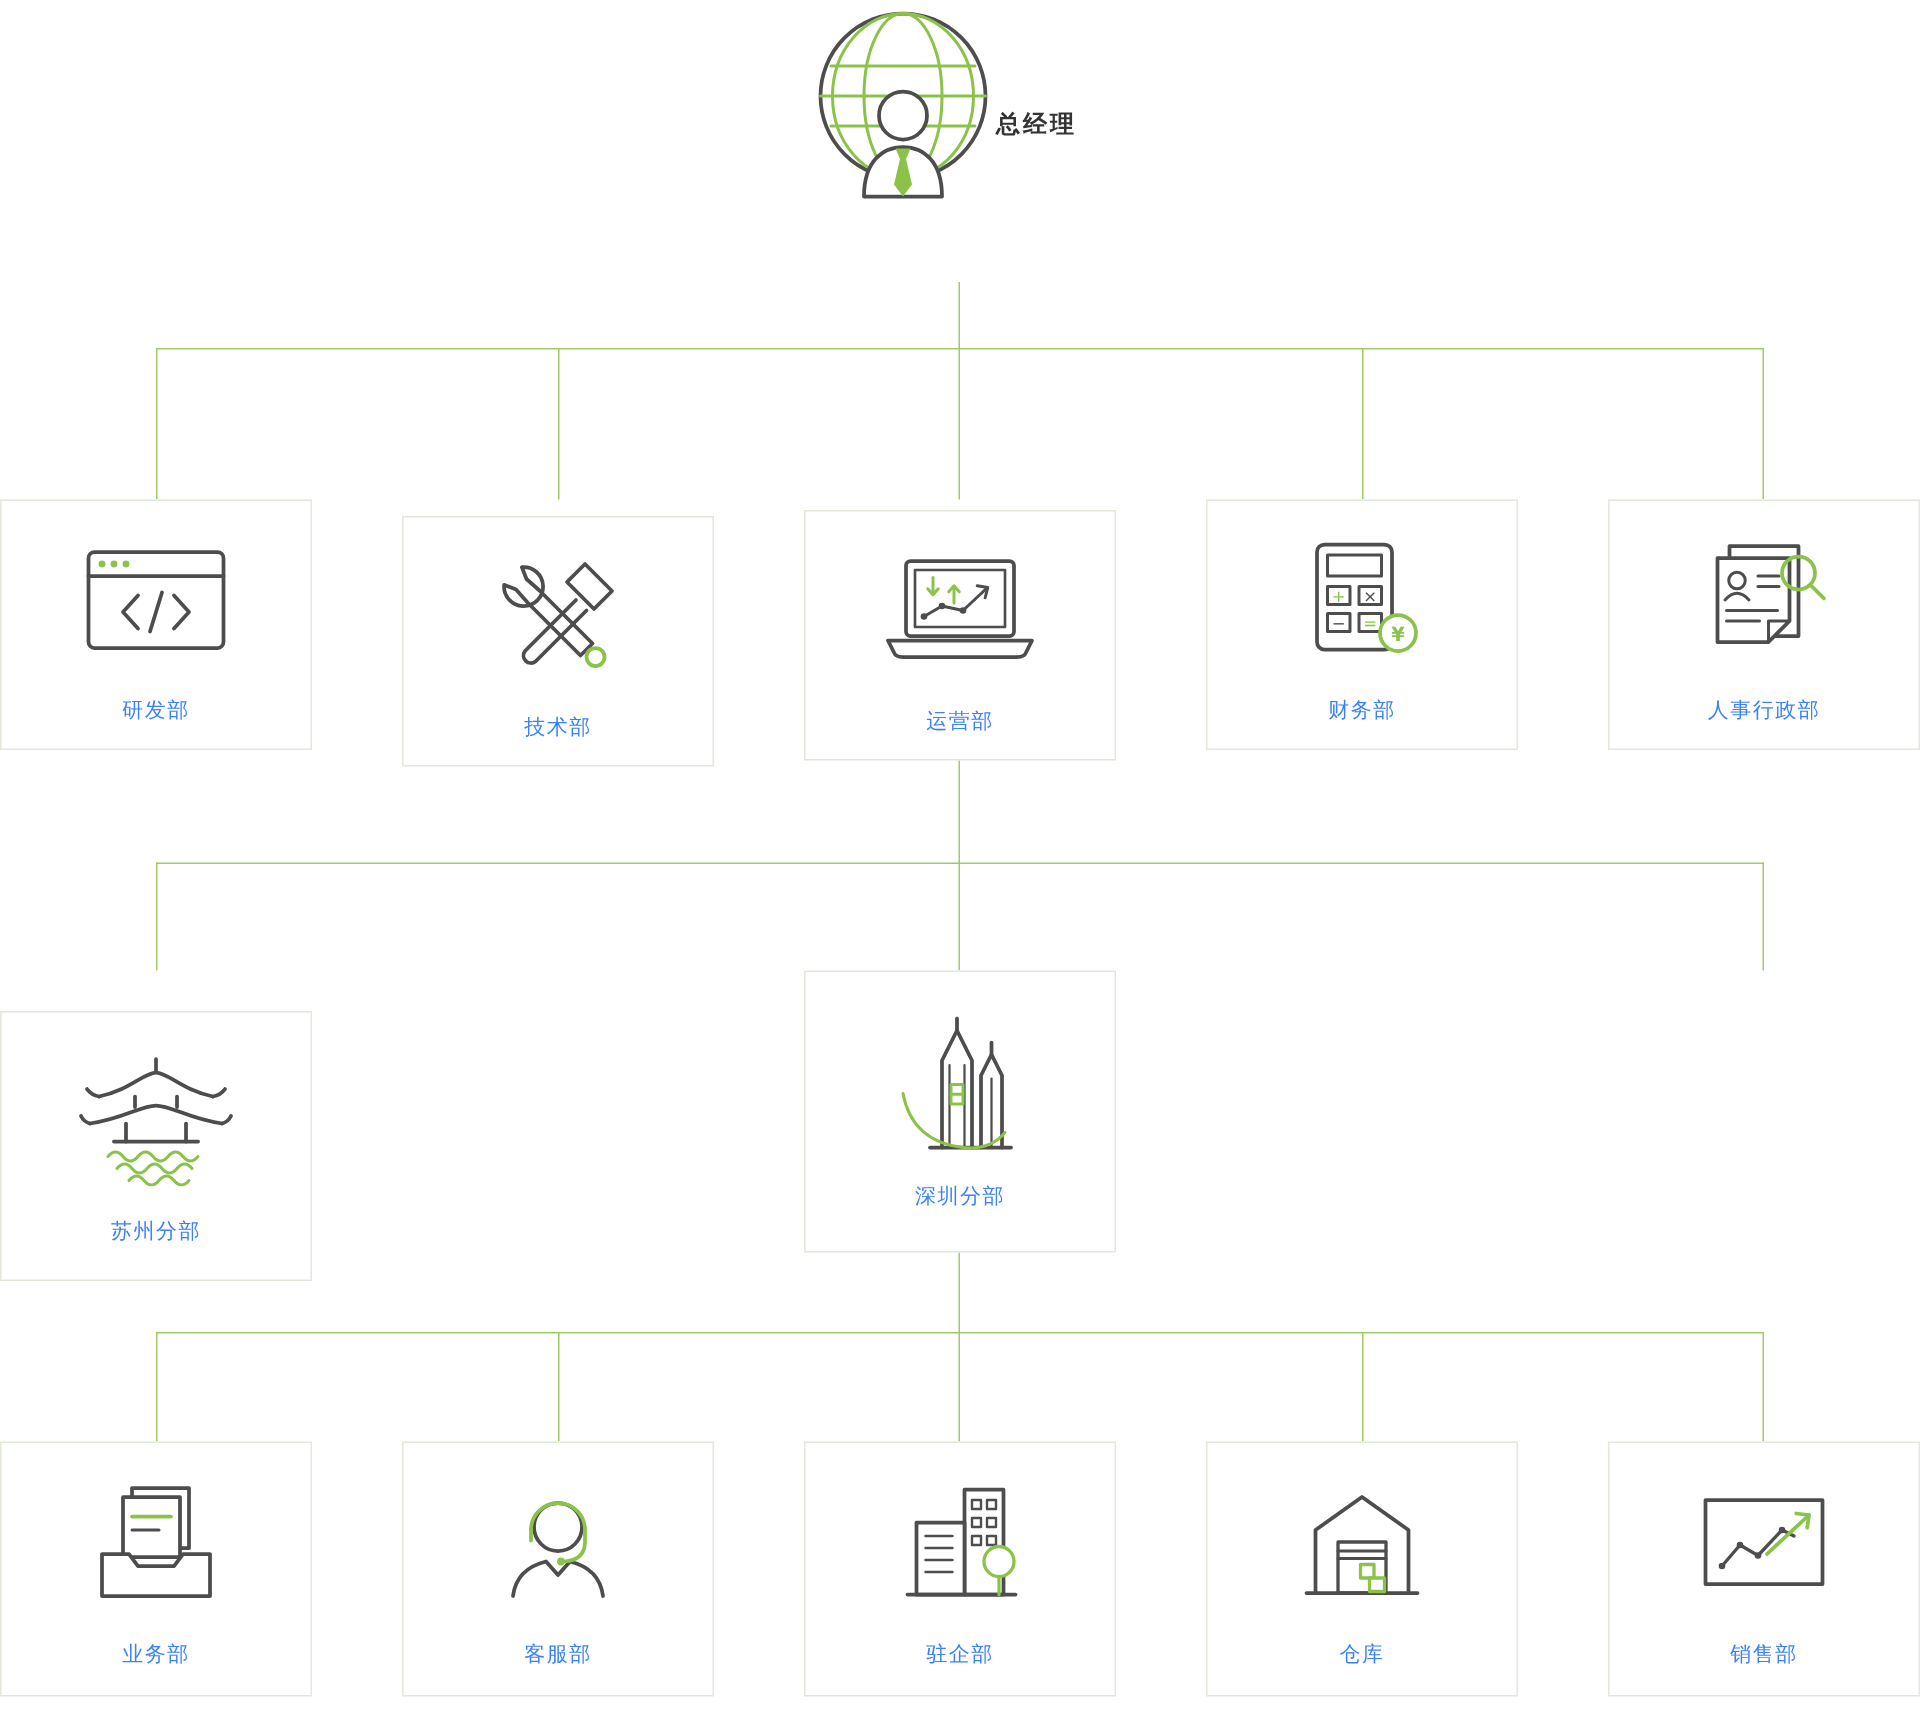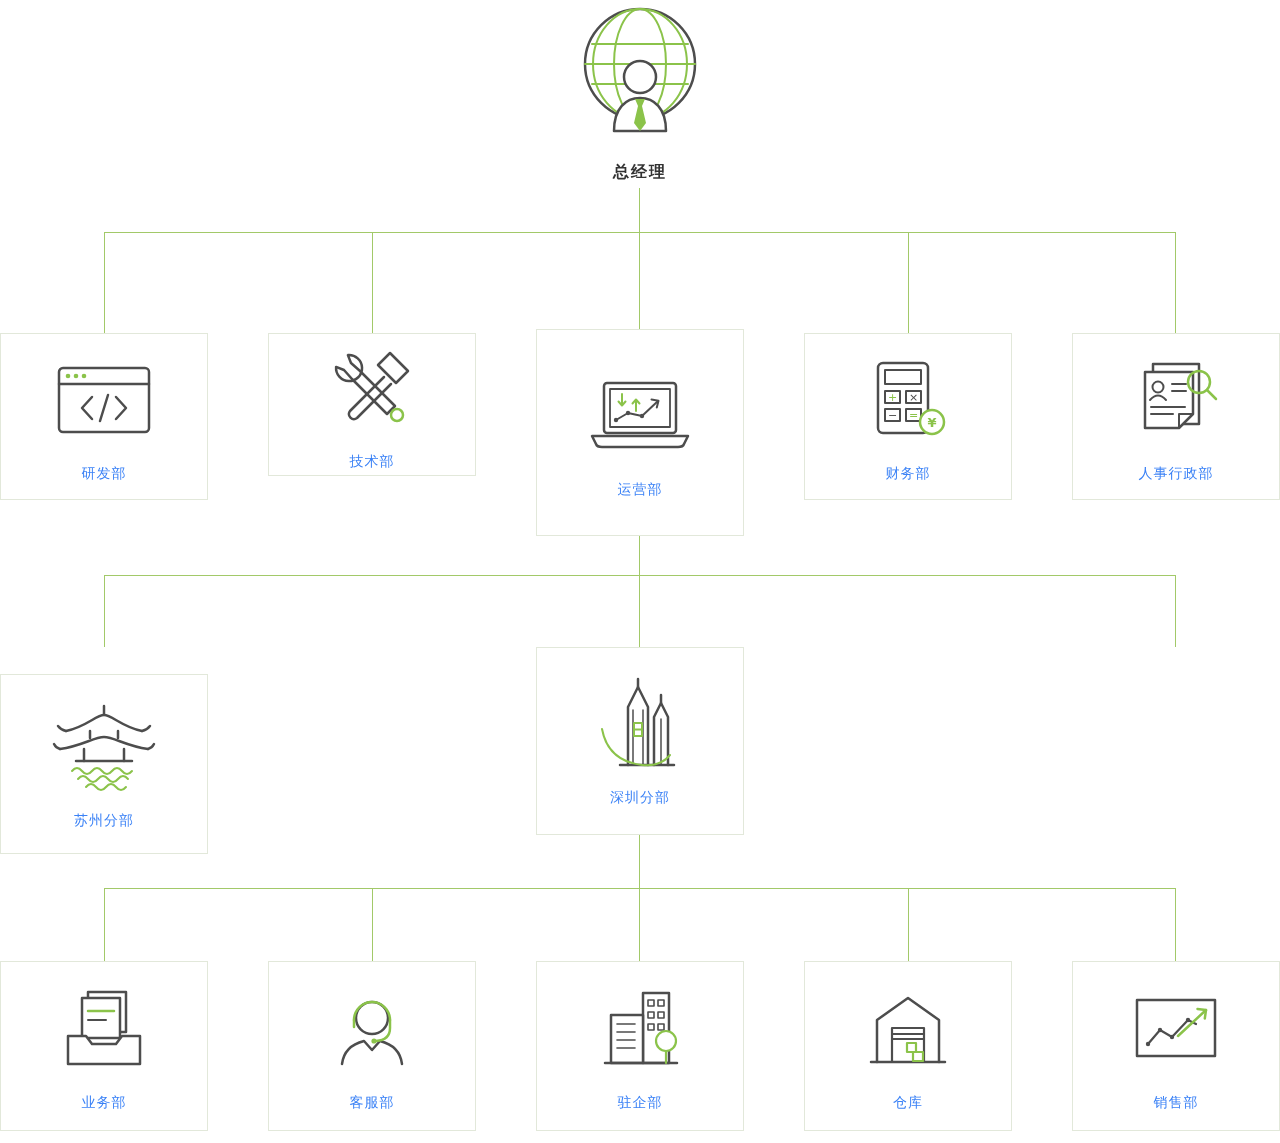--- a/index.html
+++ b/index.html
@@ -41,7 +41,7 @@
   .root-node {
     position: absolute;
     display: flex;
-    flex-direction: column;
+    flex-direction: row;
     align-items: center;
   }
   .root-node .icon { display: flex; align-items: center; justify-content: center; }

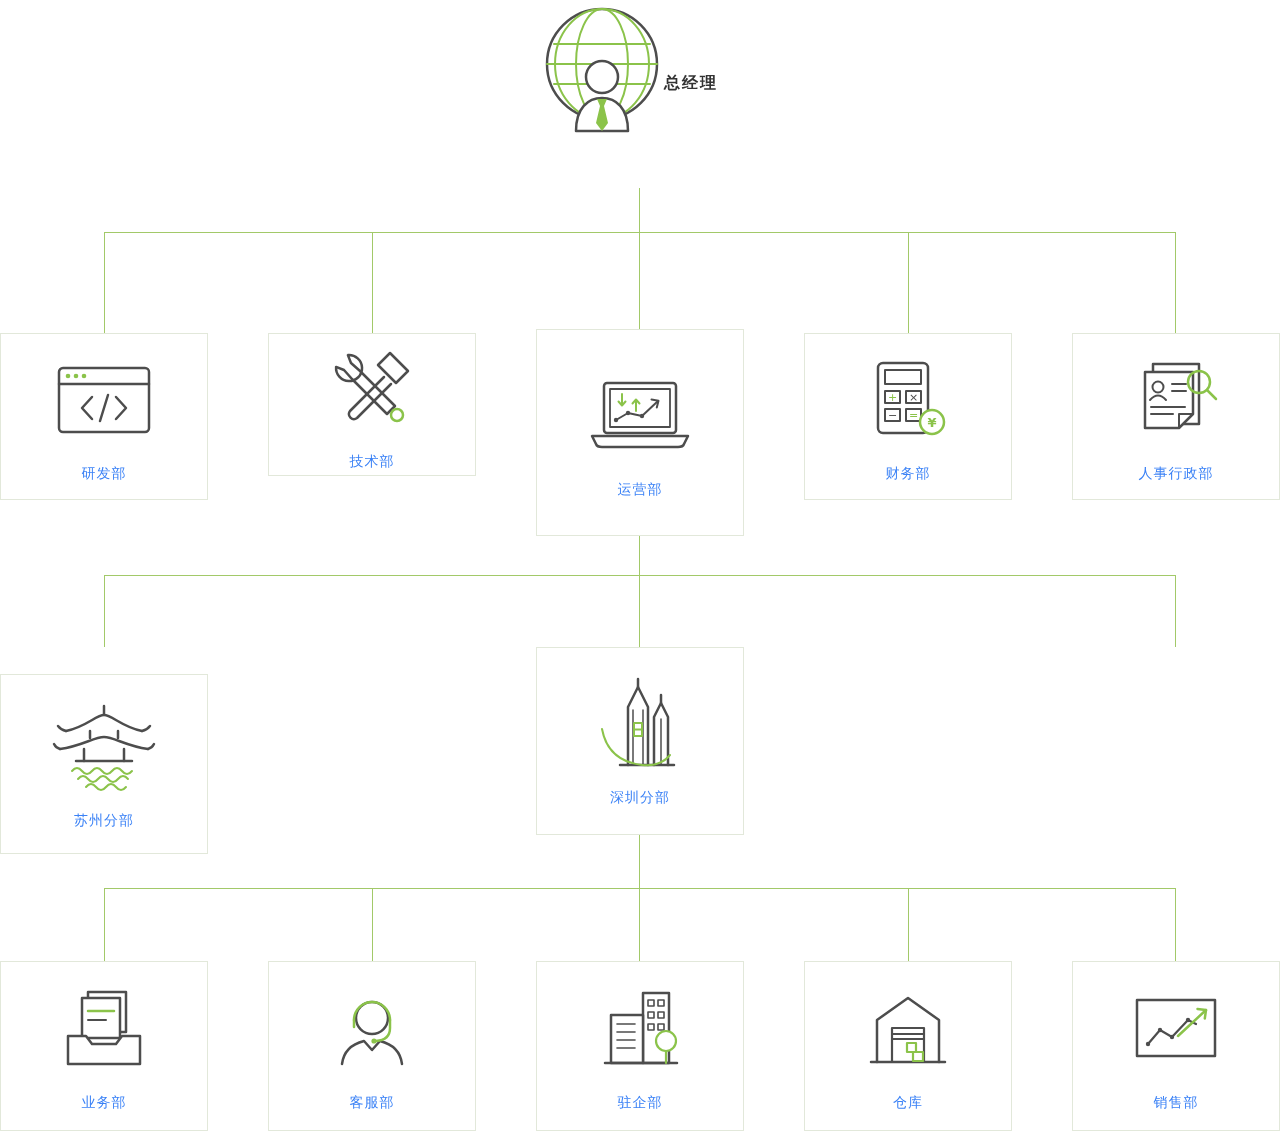--- a/index.html
+++ b/index.html
@@ -121,7 +121,7 @@
     <div class="label">研发部</div>
   </div>
 
-  <div class="node" style="left:268px; top:333px; height:143px">
+  <div class="node" style="left:268px; top:344px; height:167px">
     <div class="icon">
       <svg width="88" height="82" viewBox="0 0 88 82">
         <g stroke="#4d4d4d" stroke-width="2.5" fill="none" stroke-linecap="round" stroke-linejoin="round">

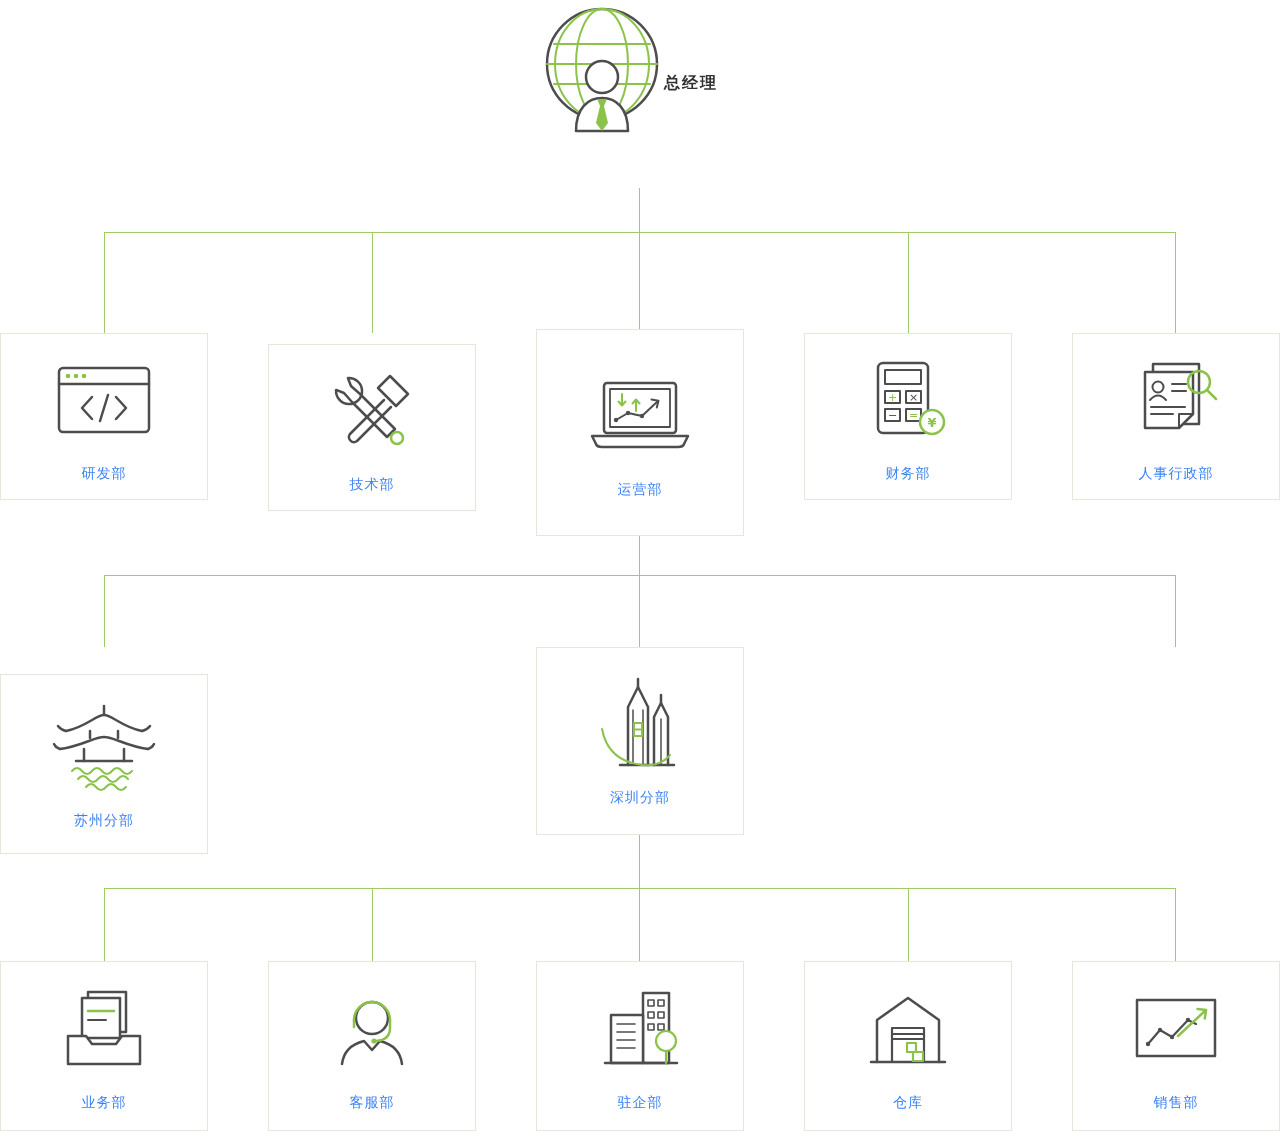--- a/index.html
+++ b/index.html
@@ -135,7 +135,7 @@
     <div class="label">技术部</div>
   </div>
 
-  <div class="node" style="left:536px; top:329px; height:207px">
+  <div class="node" style="left:536px; top:340px; height:167px">
     <div class="icon">
       <svg width="104" height="72" viewBox="0 0 104 72">
         <g stroke="#4d4d4d" stroke-width="2.5" fill="none" stroke-linecap="round" stroke-linejoin="round">

